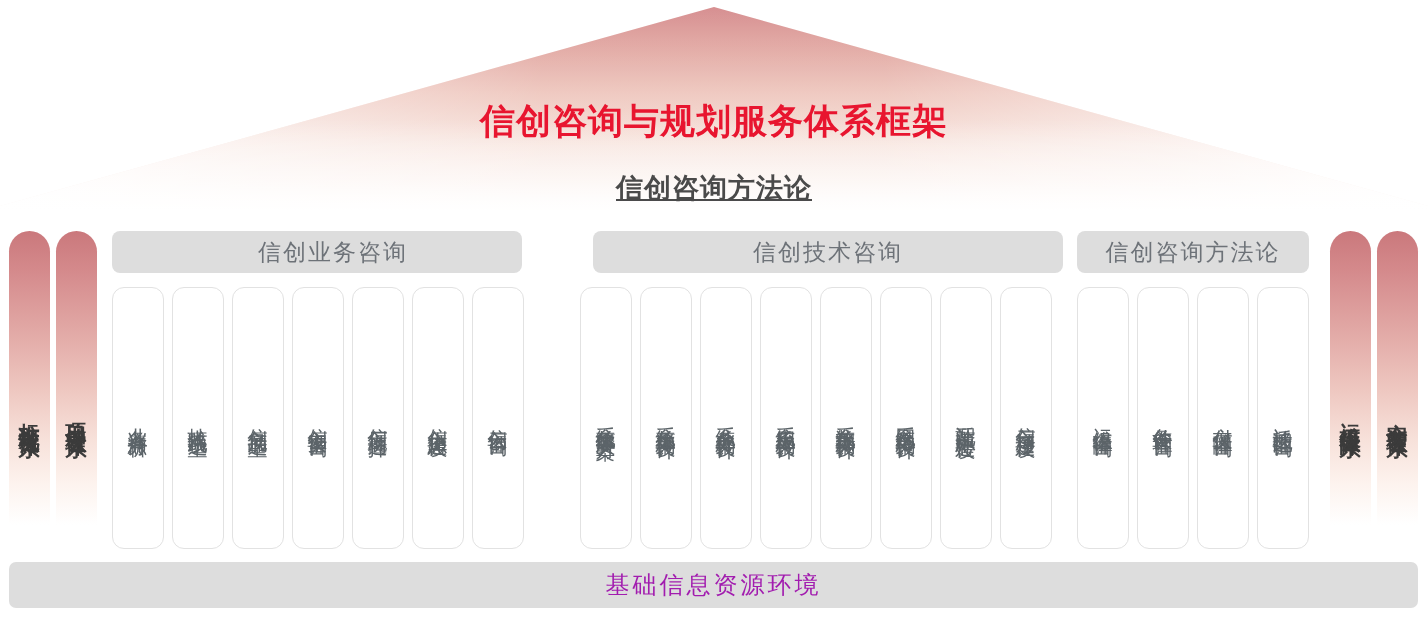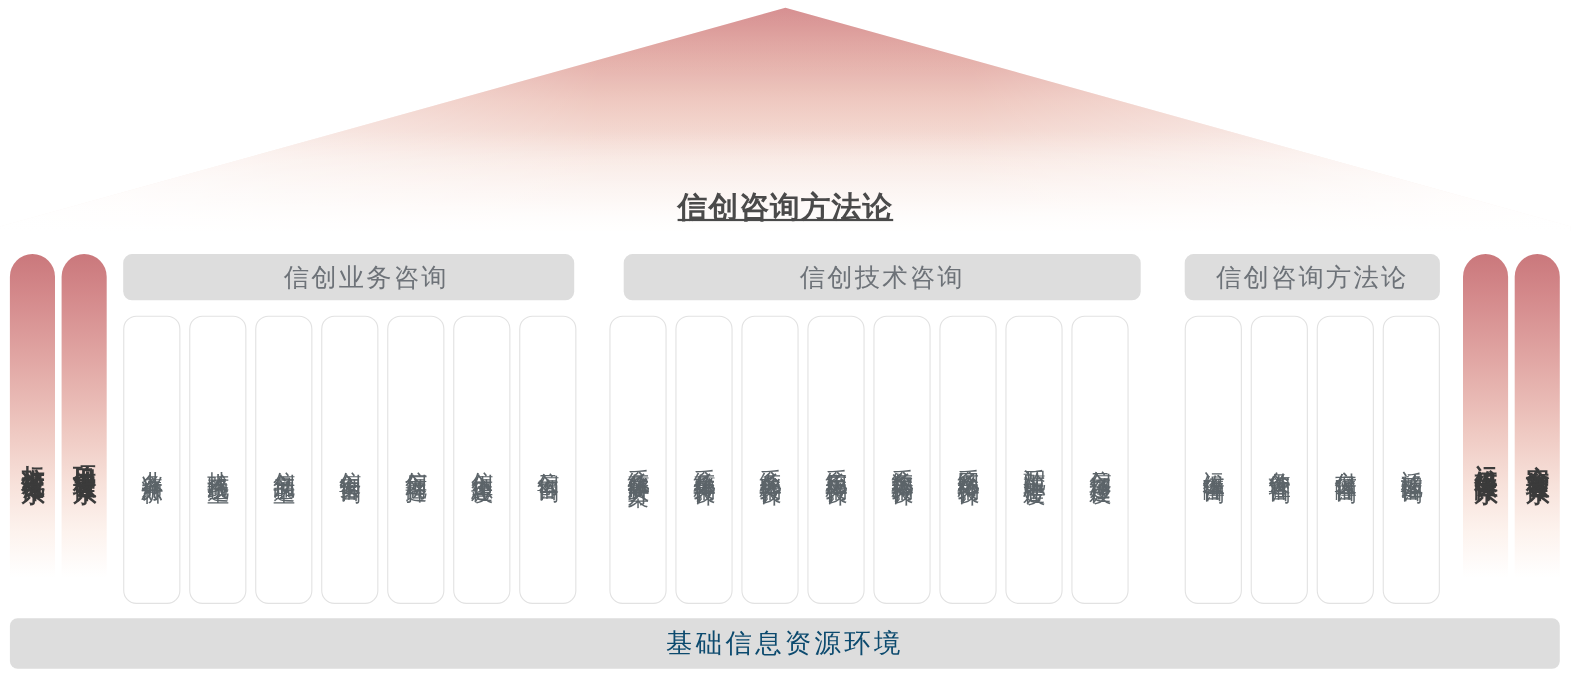--- a/index.html
+++ b/index.html
@@ -190,6 +190,7 @@
     <polygon points="714,7 1428,206 1428,210 0,210 0,206" fill="url(#roofFadeY)"></polygon>
   </svg>
 
+  <div id="main-title">信创咨询与规划服务体系框架</div>
   <div id="sub-title">信创咨询方法论</div>
 
   <div class="pillar" id="pillar-l1">

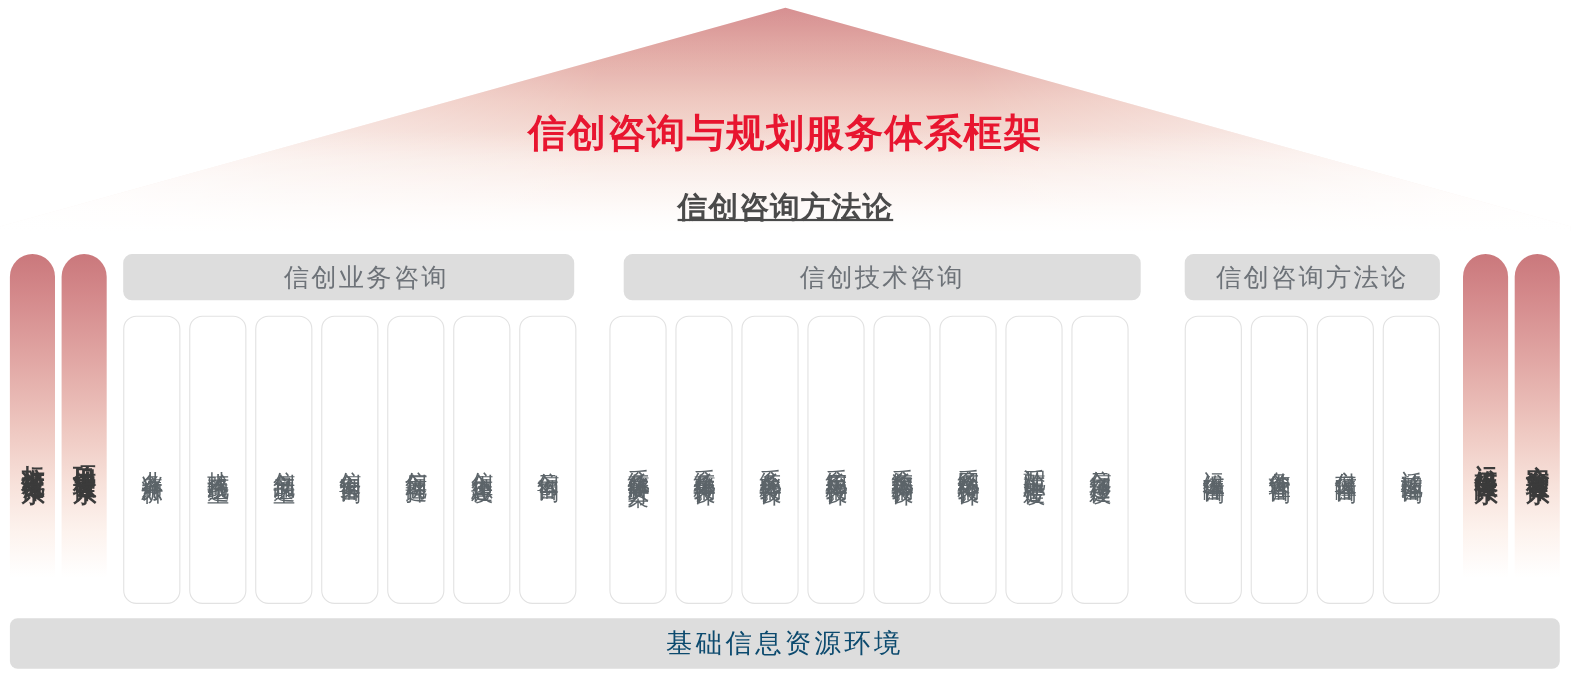--- a/index.html
+++ b/index.html
@@ -133,7 +133,7 @@
 
   #group-business  { left: 112px; }
   #group-business  .group-header { width: 410px; padding-left: 32px; }
-  #group-tech      { left: 554px; padding-left: 13px; }
+  #group-tech      { left: 580px; padding-left: 13px; }
   #group-tech      .group-header { width: 470px; }
   #group-impl      { left: 1077px; }
   #group-impl      .group-header { width: 232px; }

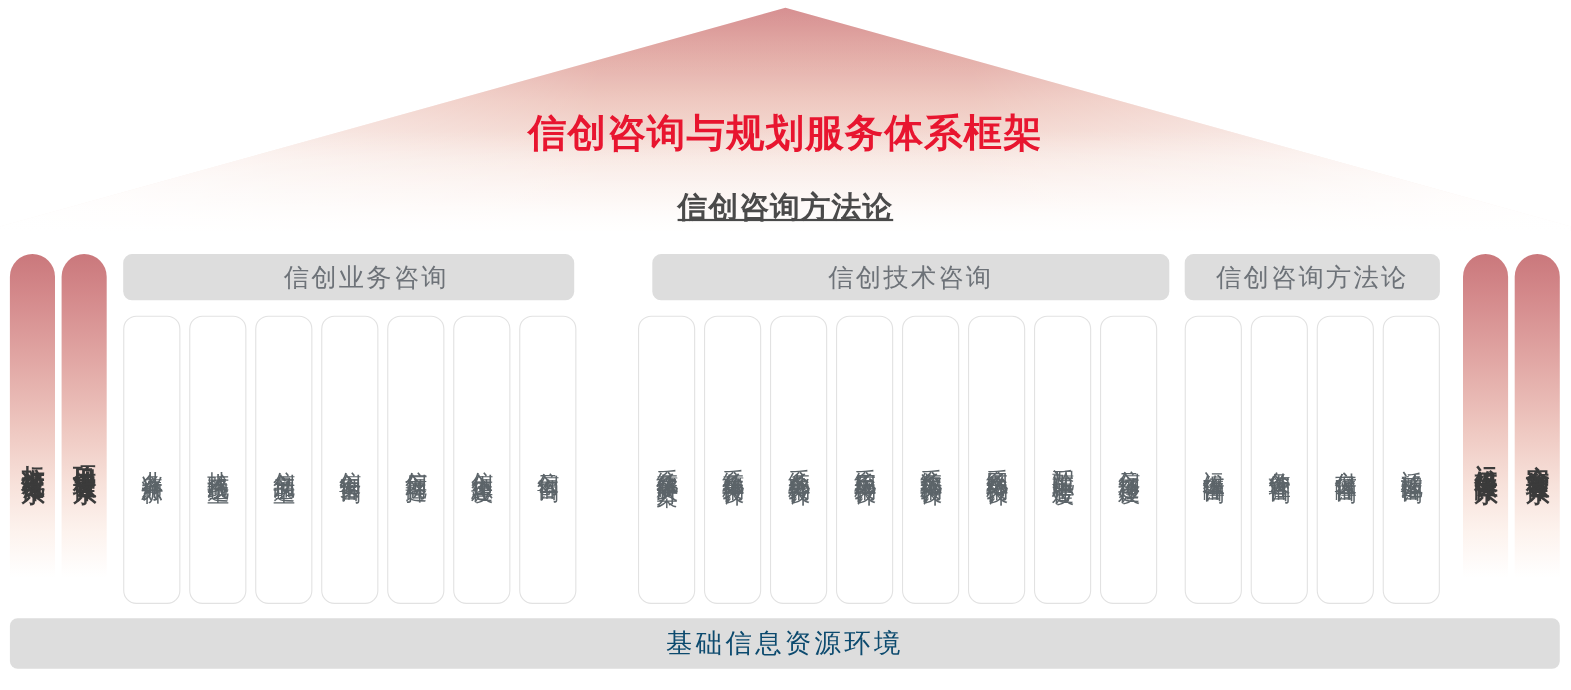--- a/index.html
+++ b/index.html
@@ -151,7 +151,7 @@
     align-items: center;
     justify-content: center;
     font-size: 24px;
-    color: #0c4a6e;
+    color: #a21caf;
     letter-spacing: 3px;
     z-index: 3;
   }

